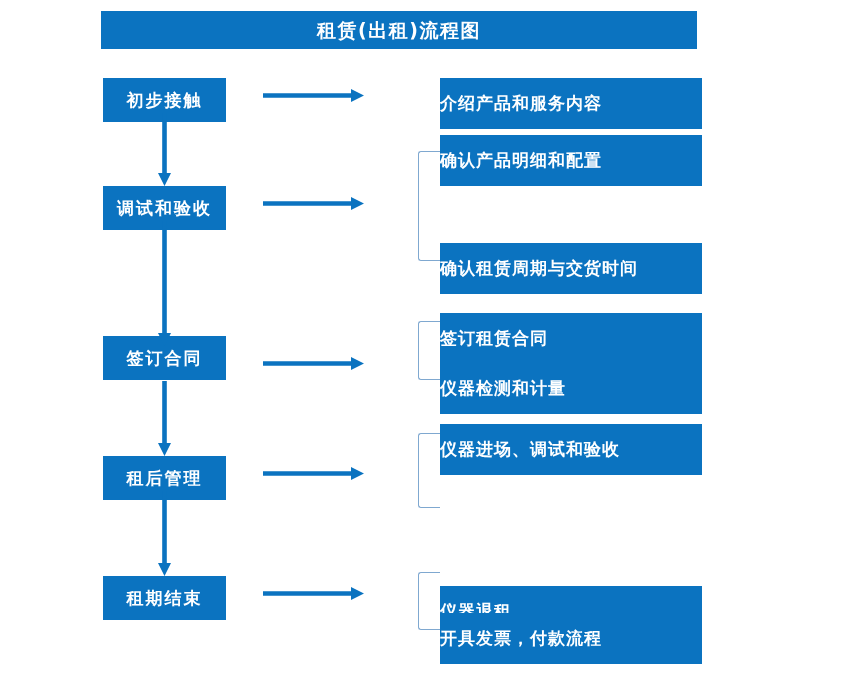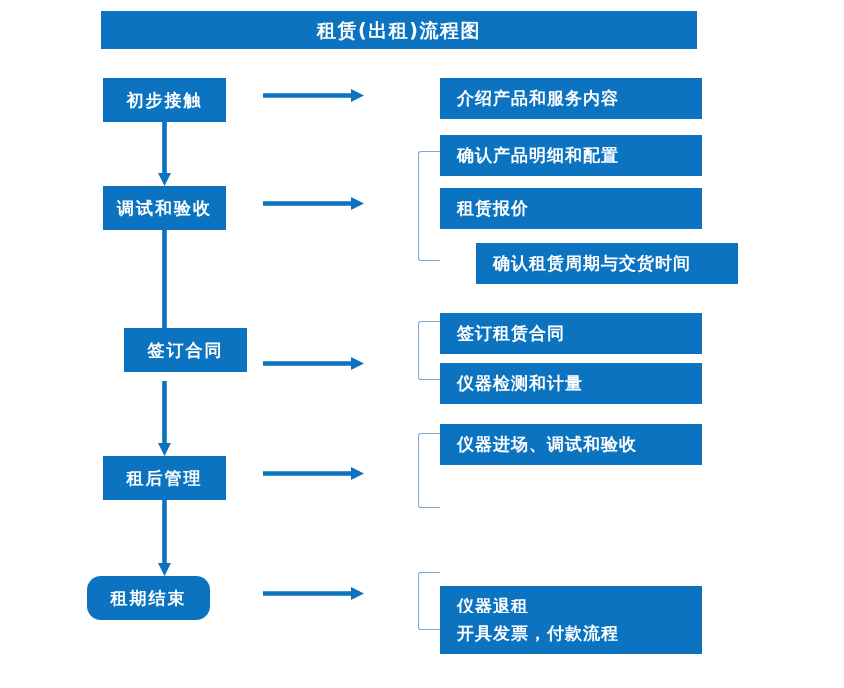--- a/index.html
+++ b/index.html
@@ -51,9 +51,8 @@
   .detail-box {
     left: 440px;
     width: 262px;
-    height: 41px;
+    height: 51px;
     justify-content: flex-start;
-    padding-left: 17px;
     font-size: 17px;
     letter-spacing: 1px;
   }

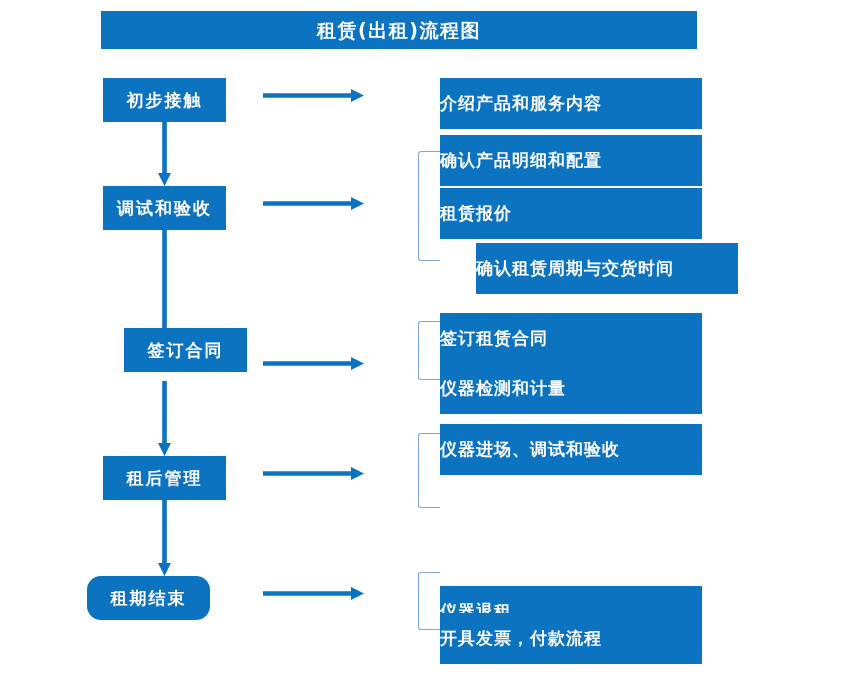--- a/index.html
+++ b/index.html
@@ -138,7 +138,6 @@
 
   <div class="box detail-box" style="top:135px;">确认产品明细和配置</div>
 
-  <div class="box detail-box" style="top:188px;">租赁报价</div>
 
   <div class="box detail-box" style="top:243px;margin-left:36px;">确认租赁周期与交货时间</div>
 

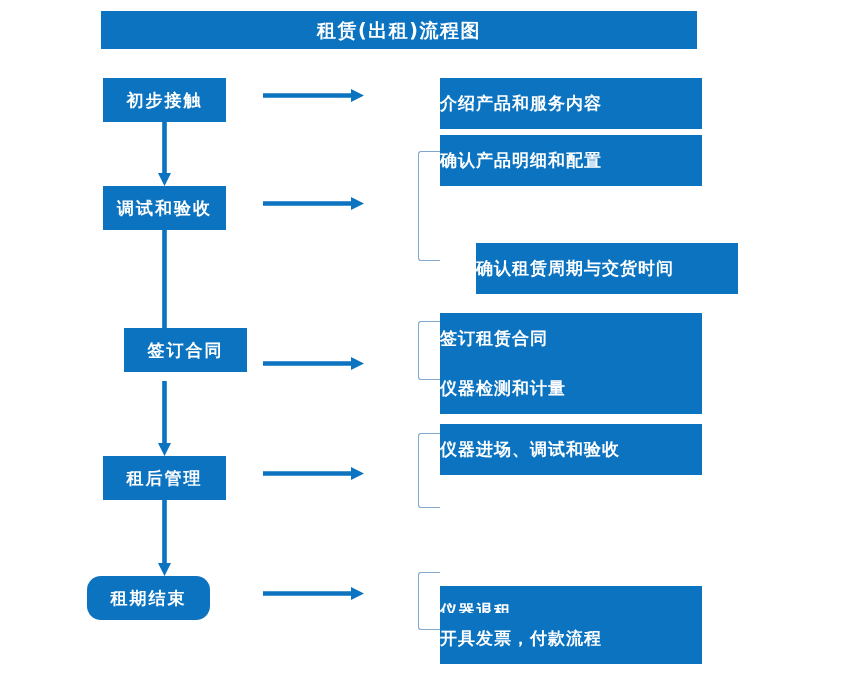--- a/index.html
+++ b/index.html
@@ -139,7 +139,7 @@
   <div class="box detail-box" style="top:135px;">确认产品明细和配置</div>
 
 
-  <div class="box detail-box" style="top:243px;margin-left:36px;">确认租赁周期与交货时间</div>
+  <div class="box detail-box" style="top:243px;">确认租赁周期与交货时间</div>
 
   <div class="box detail-box" style="top:313px;">签订租赁合同</div>
 

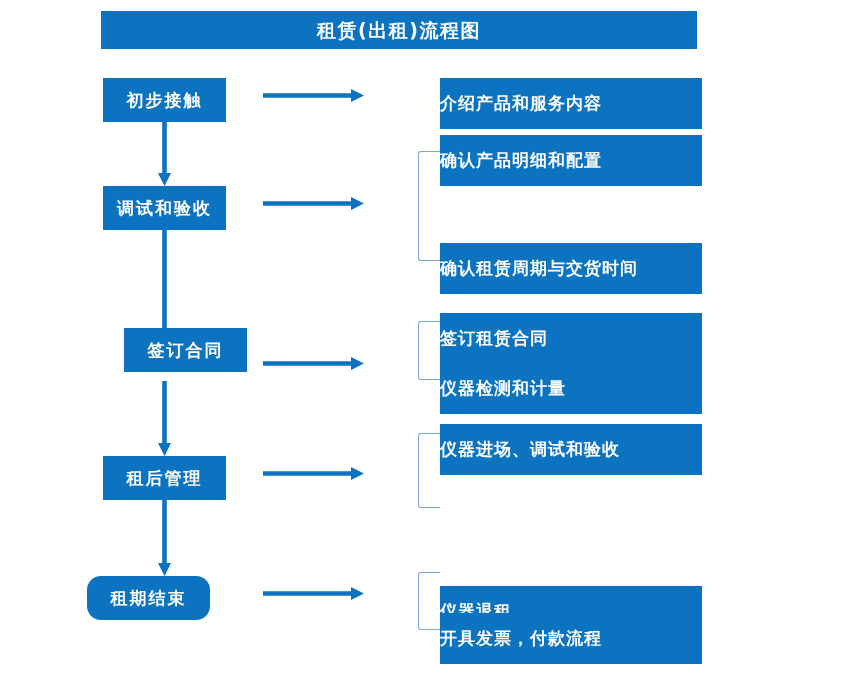--- a/index.html
+++ b/index.html
@@ -87,7 +87,7 @@
 
   <div class="box stage-box" style="left:103px; top:186px;">调试和验收</div>
 
-  <div class="box stage-box" style="left:103px; top:328px;margin-left:21px;">签订合同</div>
+  <div class="box stage-box" style="left:103px; top:336px;">签订合同</div>
 
   <div class="box stage-box" style="left:103px; top:456px;">租后管理</div>
 

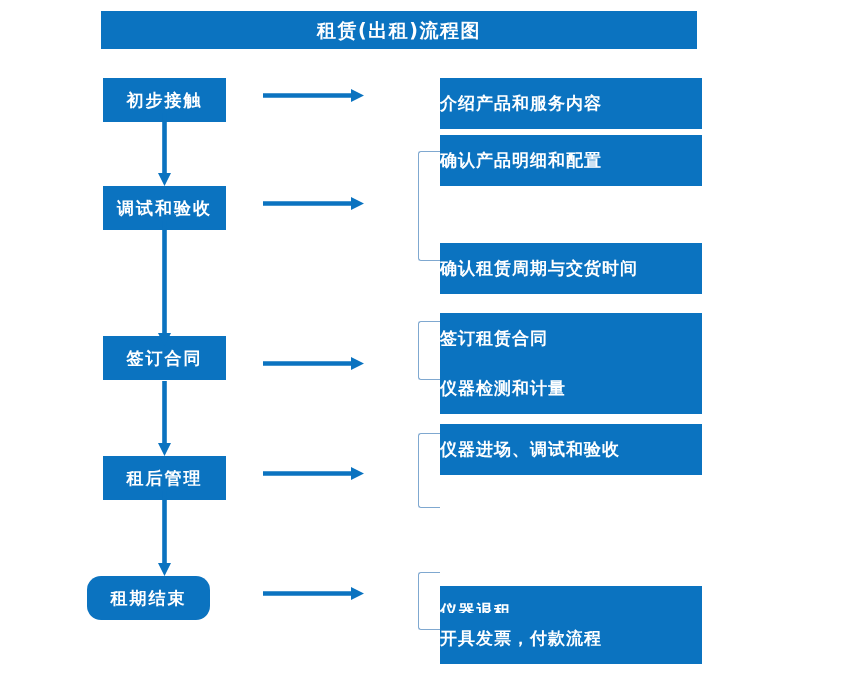--- a/index.html
+++ b/index.html
@@ -91,7 +91,7 @@
 
   <div class="box stage-box" style="left:103px; top:456px;">租后管理</div>
 
-  <div class="box stage-box" style="left:87px; top:576px;border-radius:14px;">租期结束</div>
+  <div class="box stage-box" style="left:103px; top:576px;">租期结束</div>
 
   <svg class="v-arrow" style="left:158px; top:113px; height:73px;" viewBox="0 0 13 73">
     <path d="M4.2 0 H8.8 V60 H13 L6.5 73 L0 60 H4.2 Z" fill="#0B73C0"></path>

